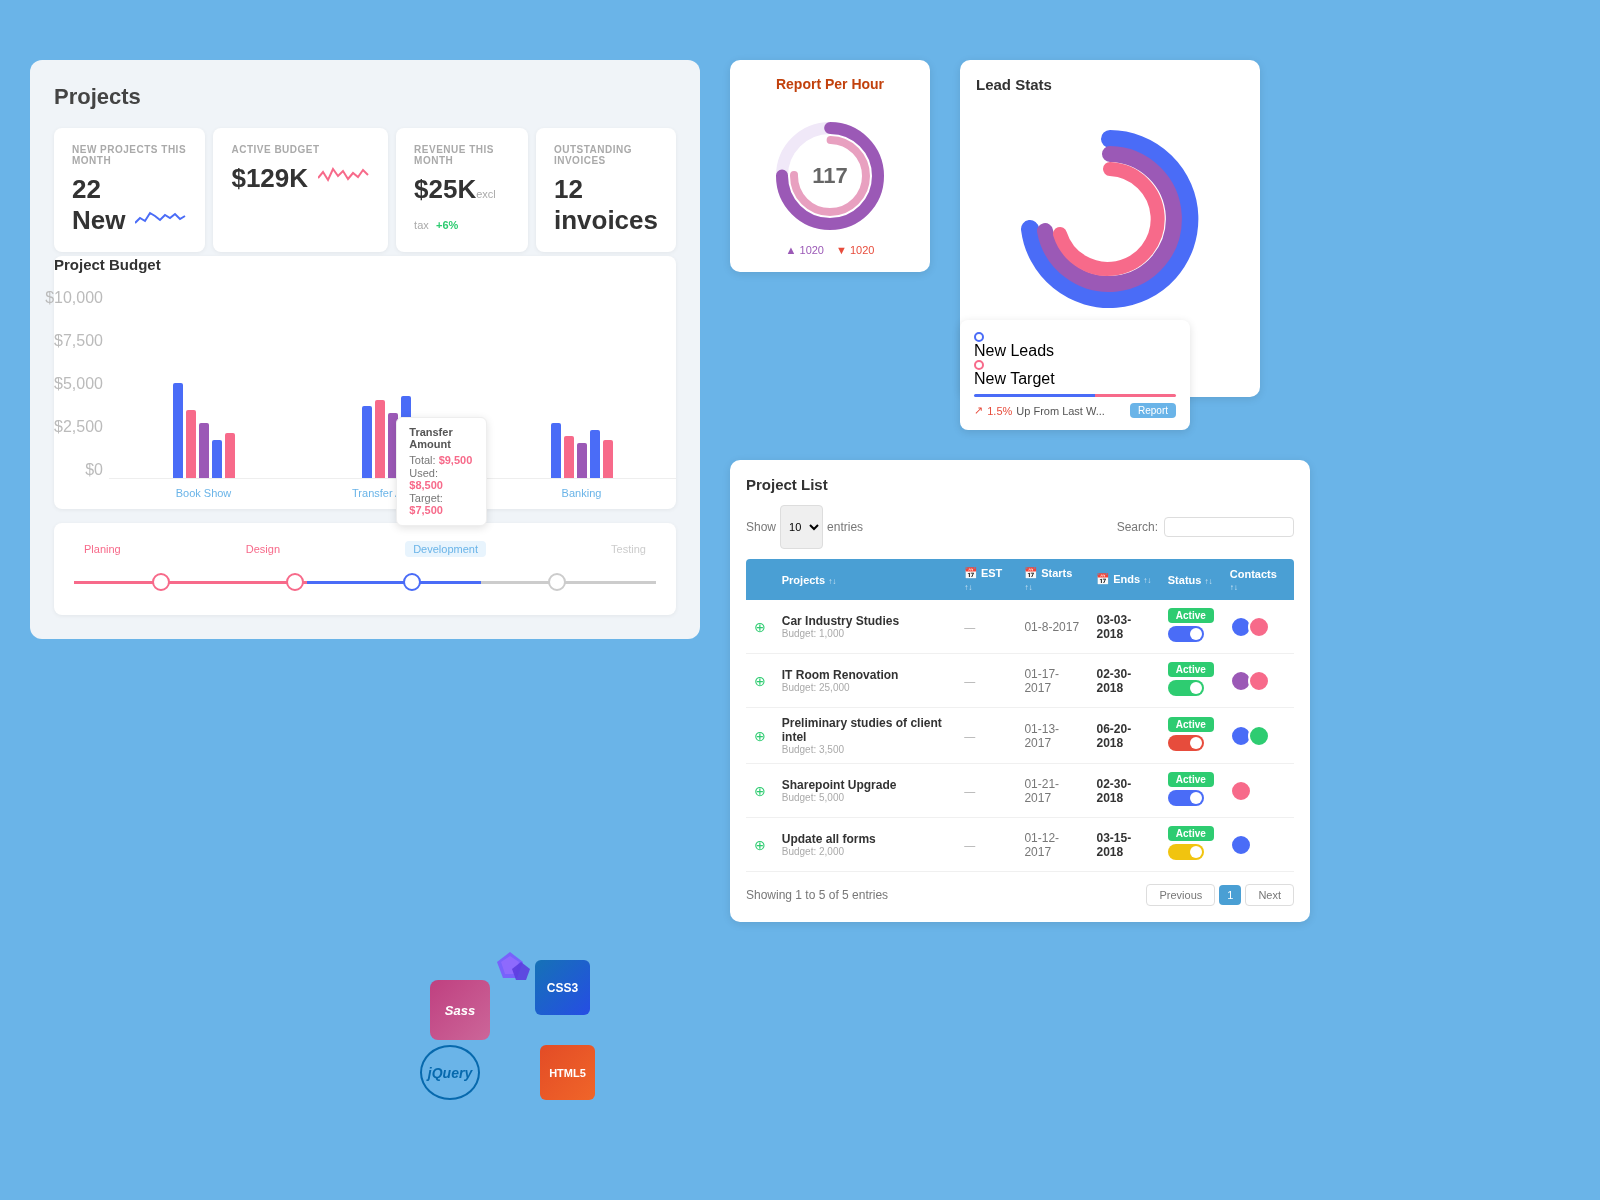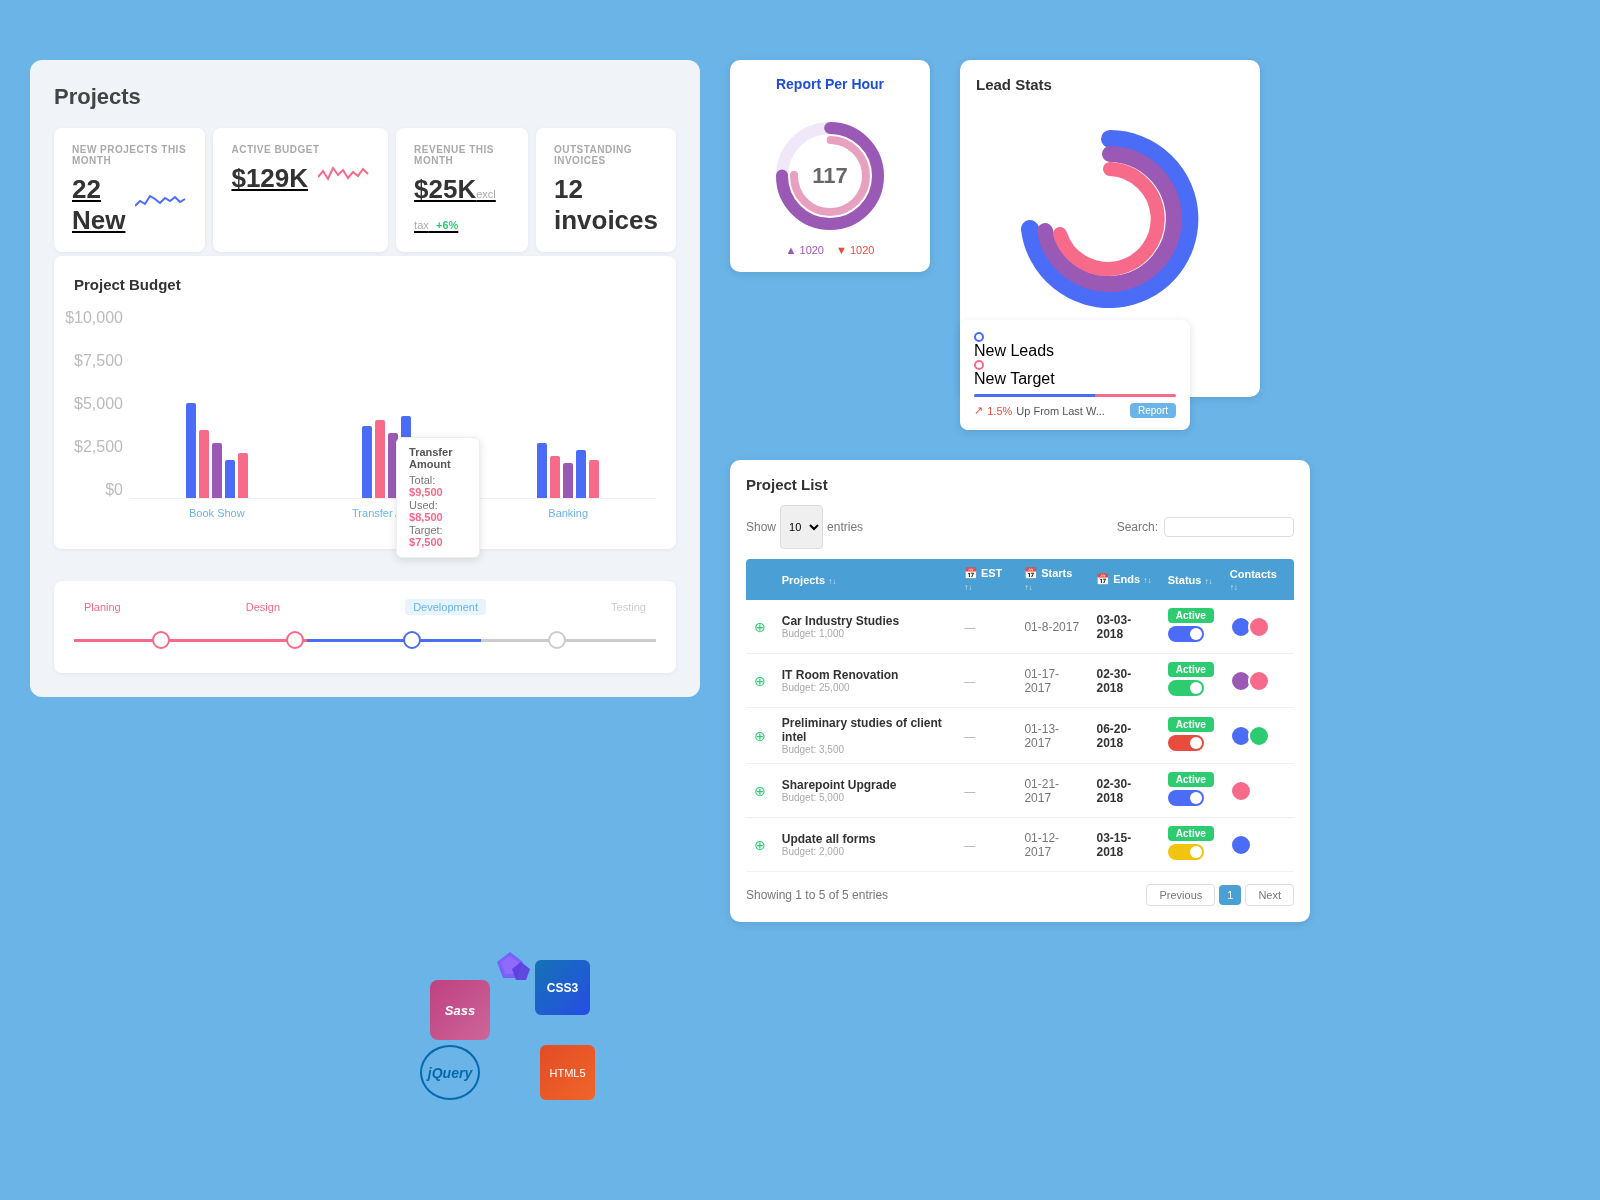--- a/index.html
+++ b/index.html
@@ -227,7 +227,7 @@
     .report-title {
       font-size: 14px;
       font-weight: 700;
-      color: #1d4ed8;
+      color: #c2410c;
       text-align: center;
       margin-bottom: 24px;
     }

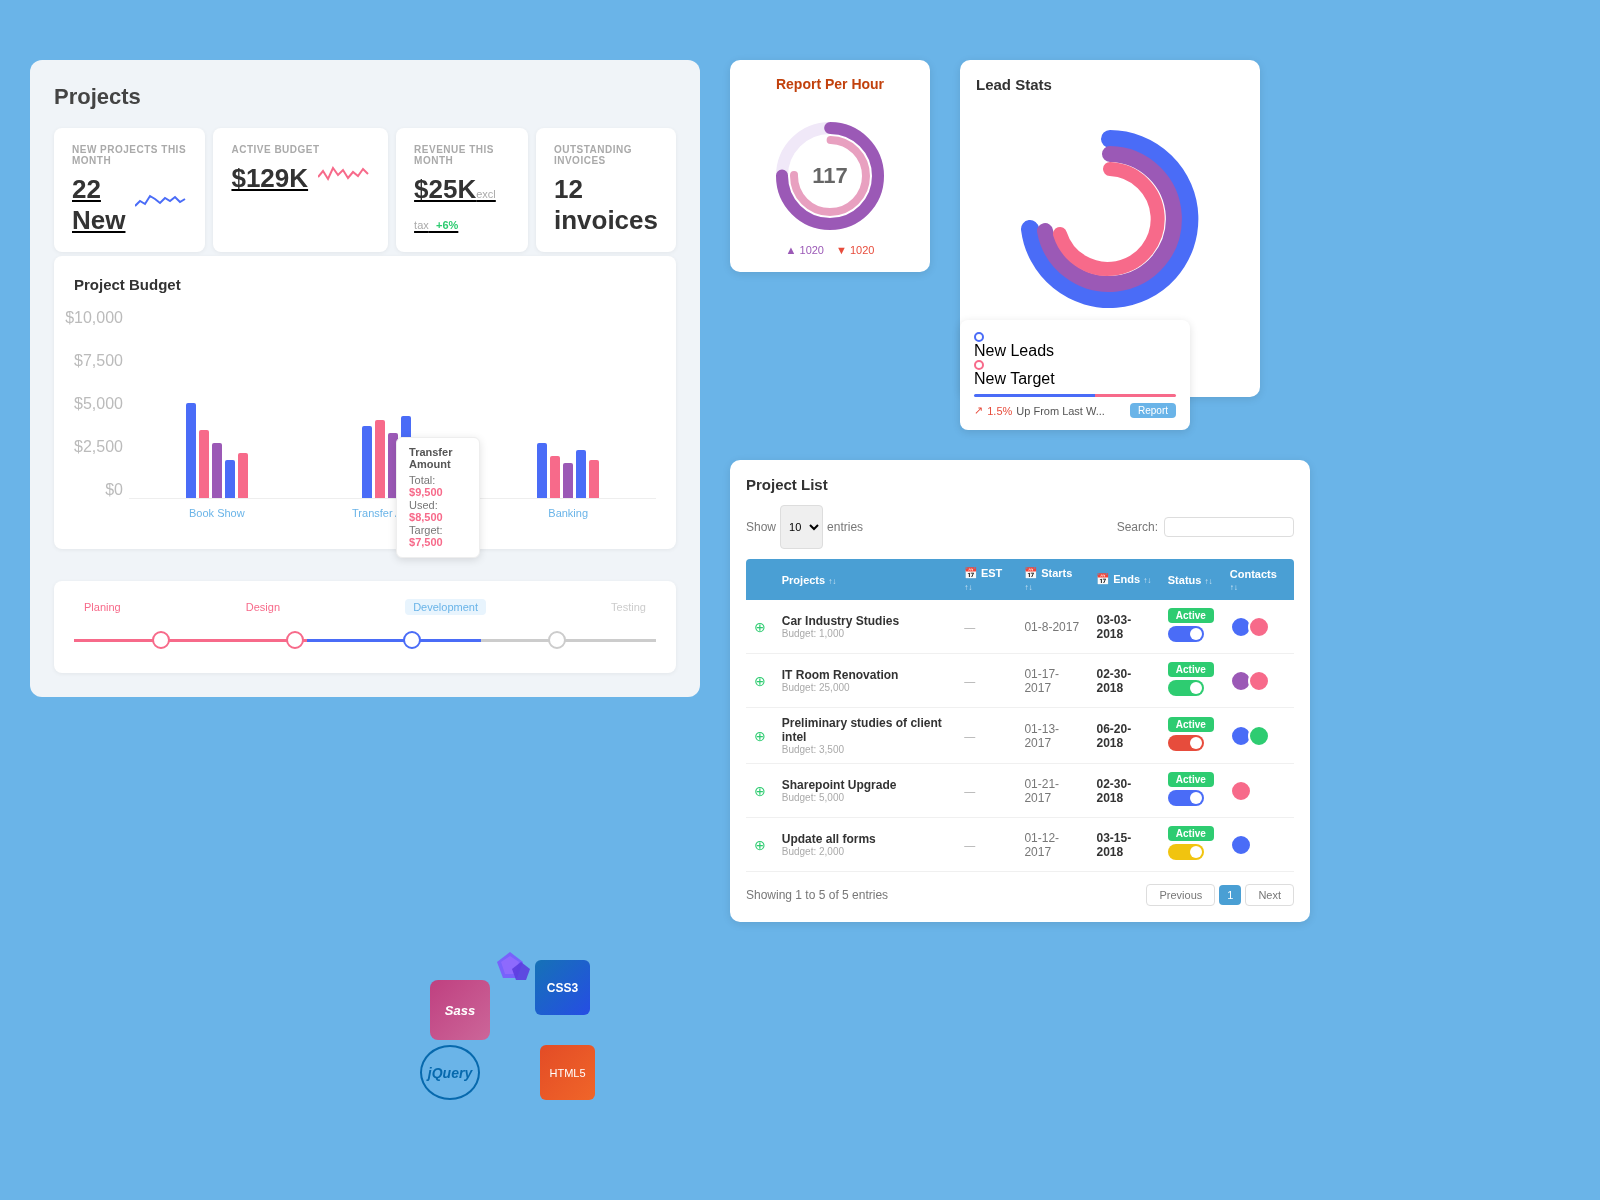--- a/index.html
+++ b/index.html
@@ -68,8 +68,7 @@
     }
     .stat-row {
       display: flex;
-      align-items: center;
-      text-decoration: underline;
+      align-items: flex-end;
     }
 
     

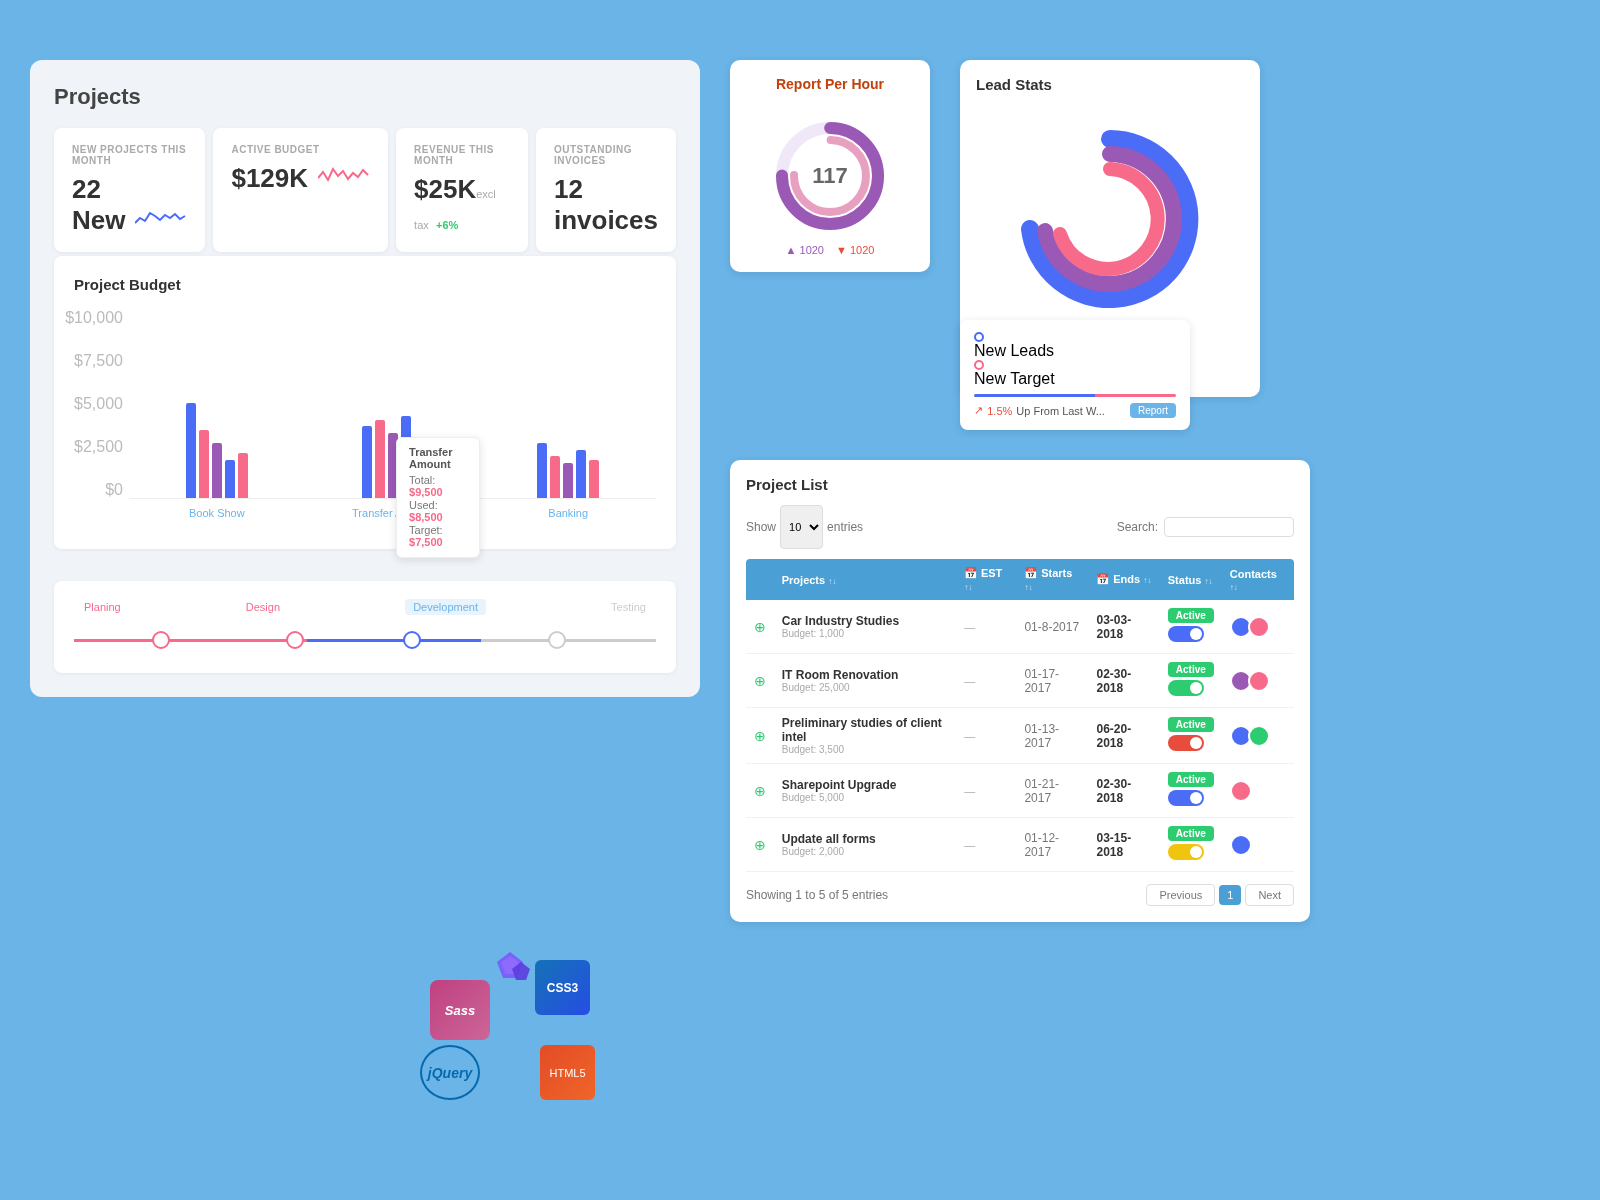--- a/index.html
+++ b/index.html
@@ -75,8 +75,7 @@
     .budget-card {
       background: #fff;
       border-radius: 8px;
-      padding: 20px;
-      margin-bottom: 32px;
+      margin-bottom: 14px;
       box-shadow: 0 1px 4px rgba(0,0,0,0.06);
     }
     .section-title {

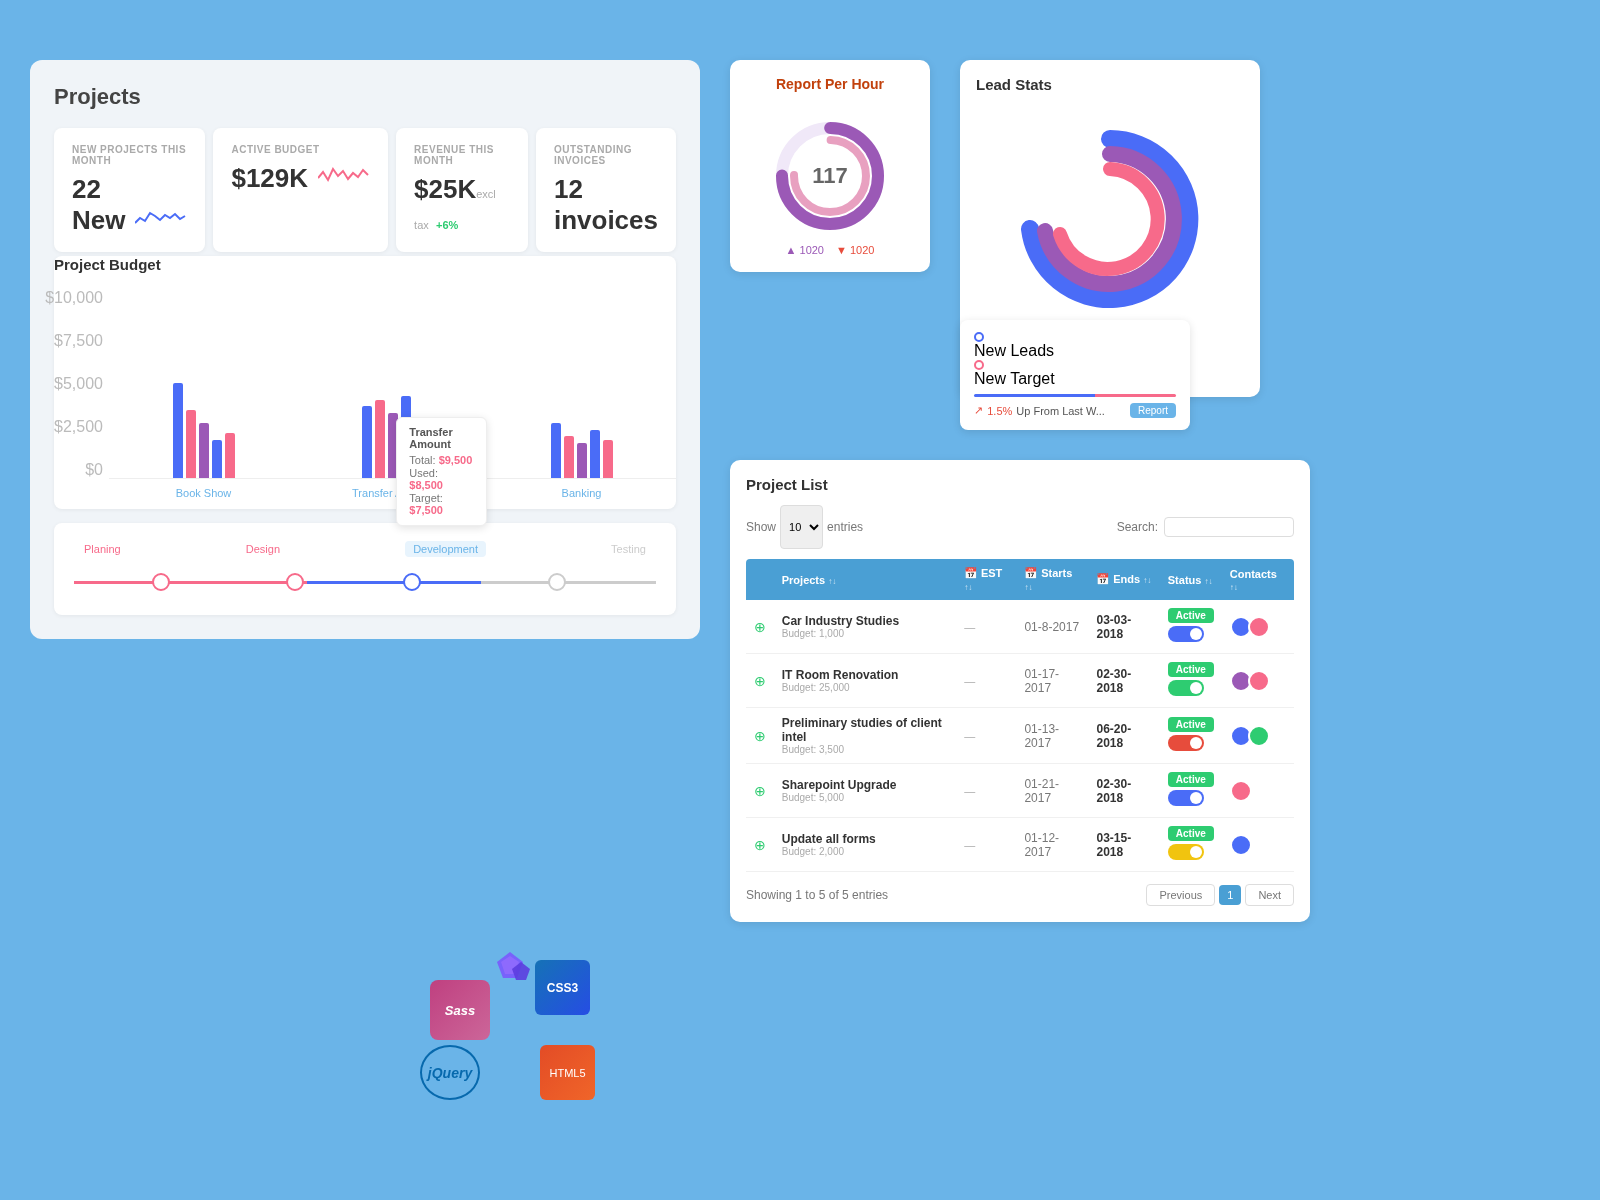--- a/index.html
+++ b/index.html
@@ -816,7 +816,7 @@
     </div>
 
     <div style="position:absolute; right:15px; bottom:10px; text-align:center;">
-      <div style="width:55px; height:55px; background: linear-gradient(135deg, #e34c26, #f06529); border-radius:6px; display:flex; align-items:center; justify-content:center; color:white; font-size:11px; font-weight:normal;margin-left:8px;">HTML5</div>
+      <div style="width:55px; height:55px; background: linear-gradient(135deg, #e34c26, #f06529); border-radius:6px; display:flex; align-items:center; justify-content:center; color:white; font-size:11px; font-weight:bold;margin-left:8px;">HTML5</div>
     </div>
 
     <div style="position:absolute; left:85px; top:0; width:30px; height:30px;">

